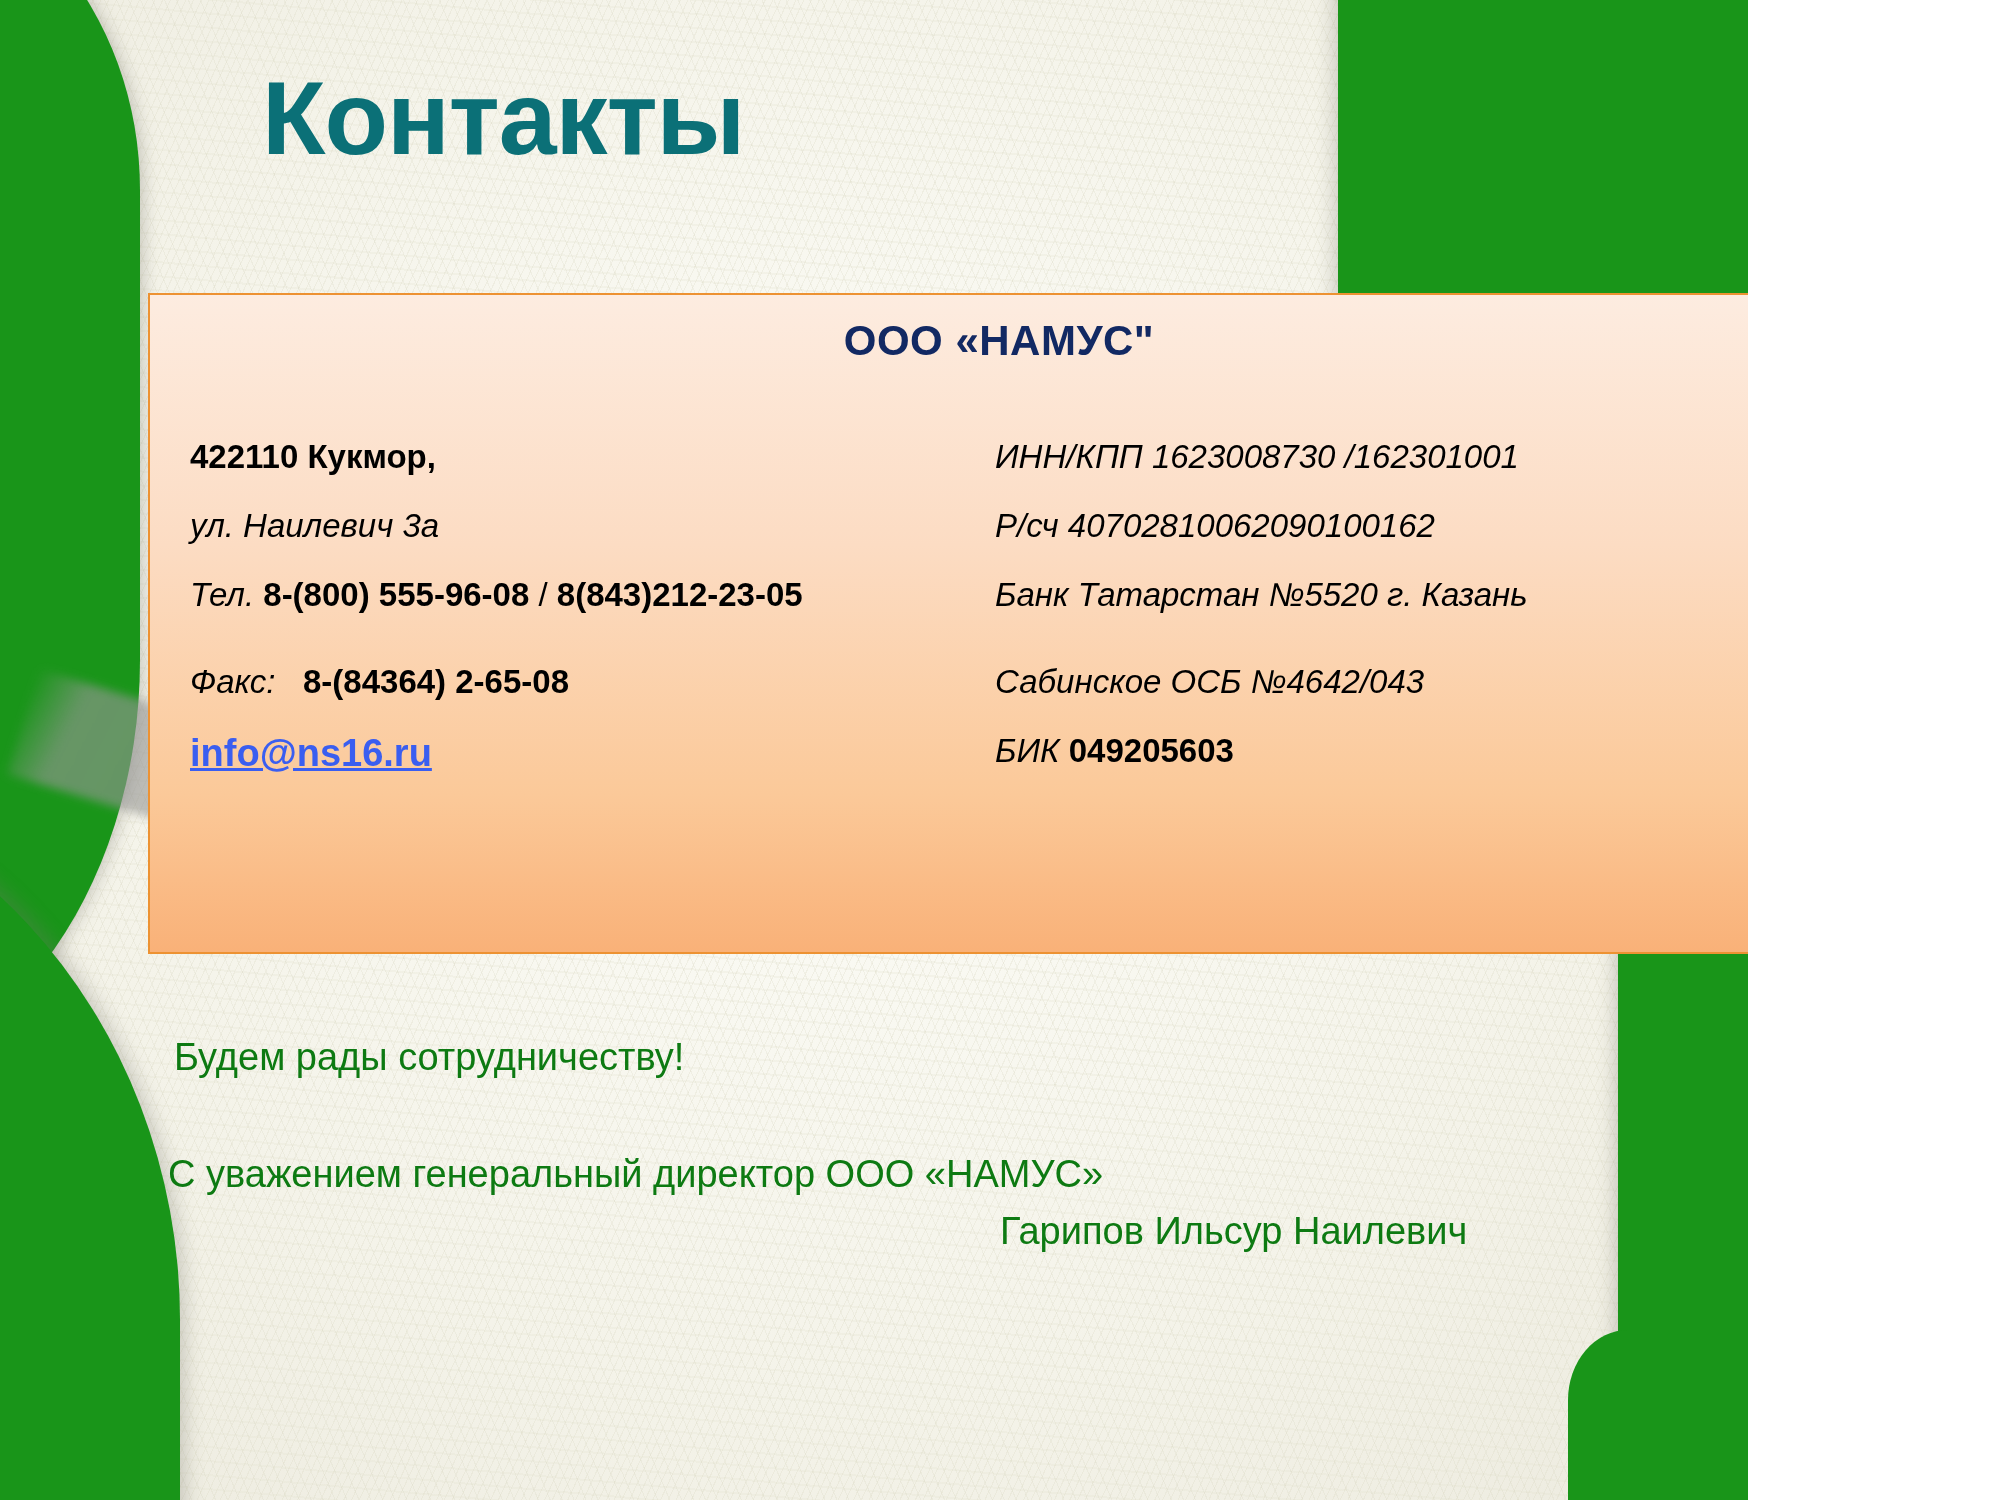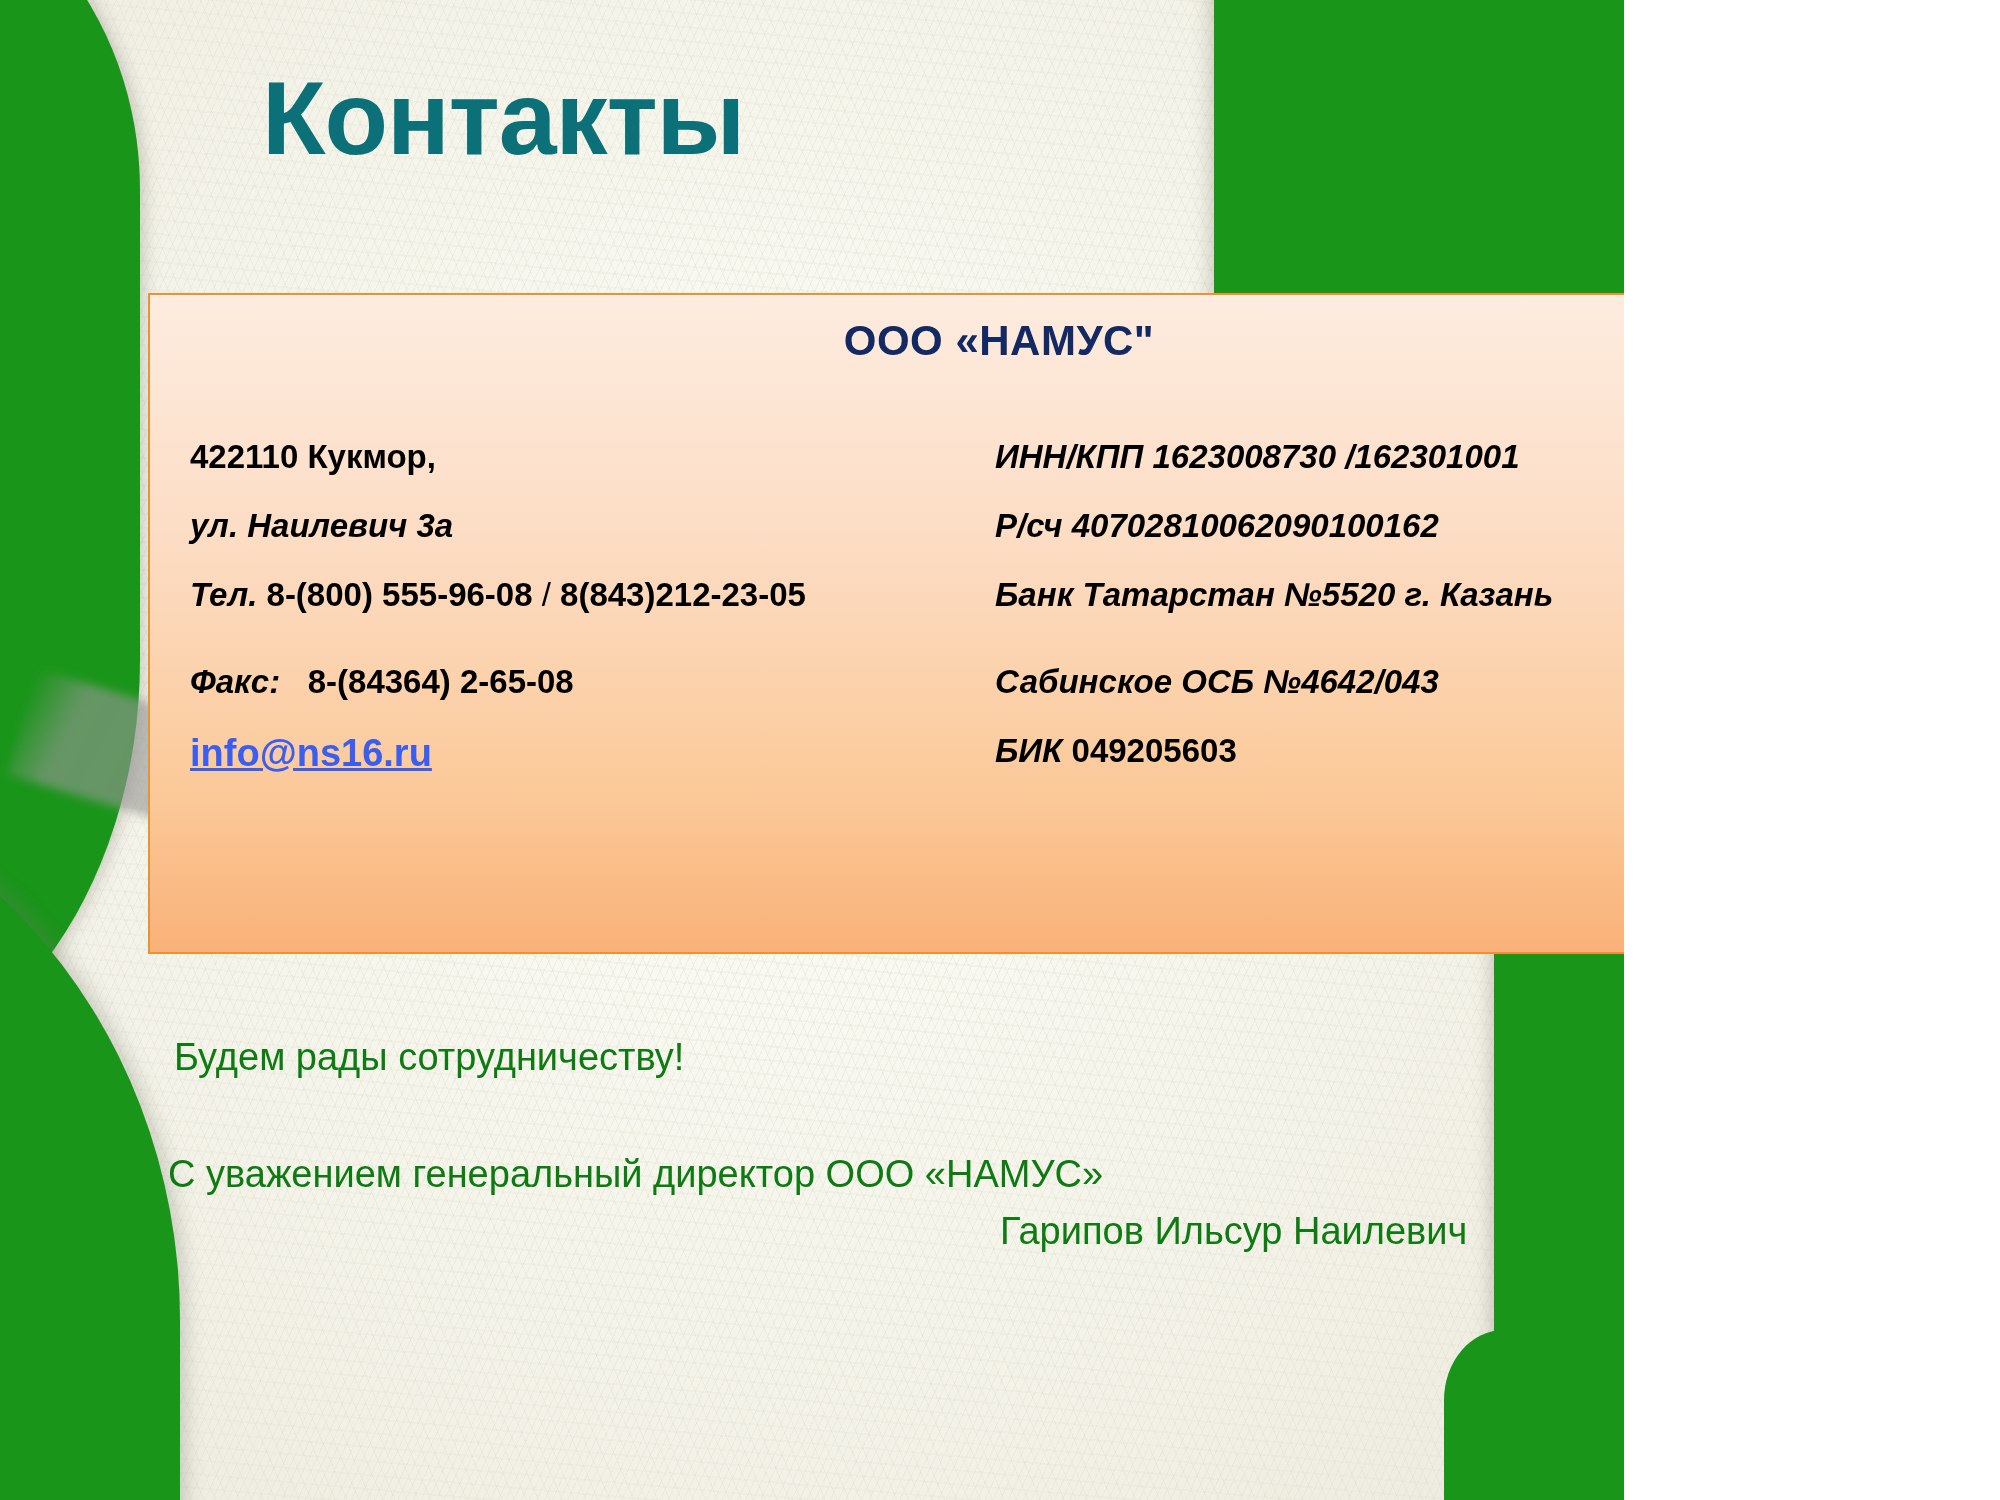--- a/index.html
+++ b/index.html
@@ -10,7 +10,7 @@
 
   #slide {
     position: relative;
-    width: 1624px;
+    width: 1748px;
     height: 1500px;
     overflow: hidden;
     background: #f4f4ec;

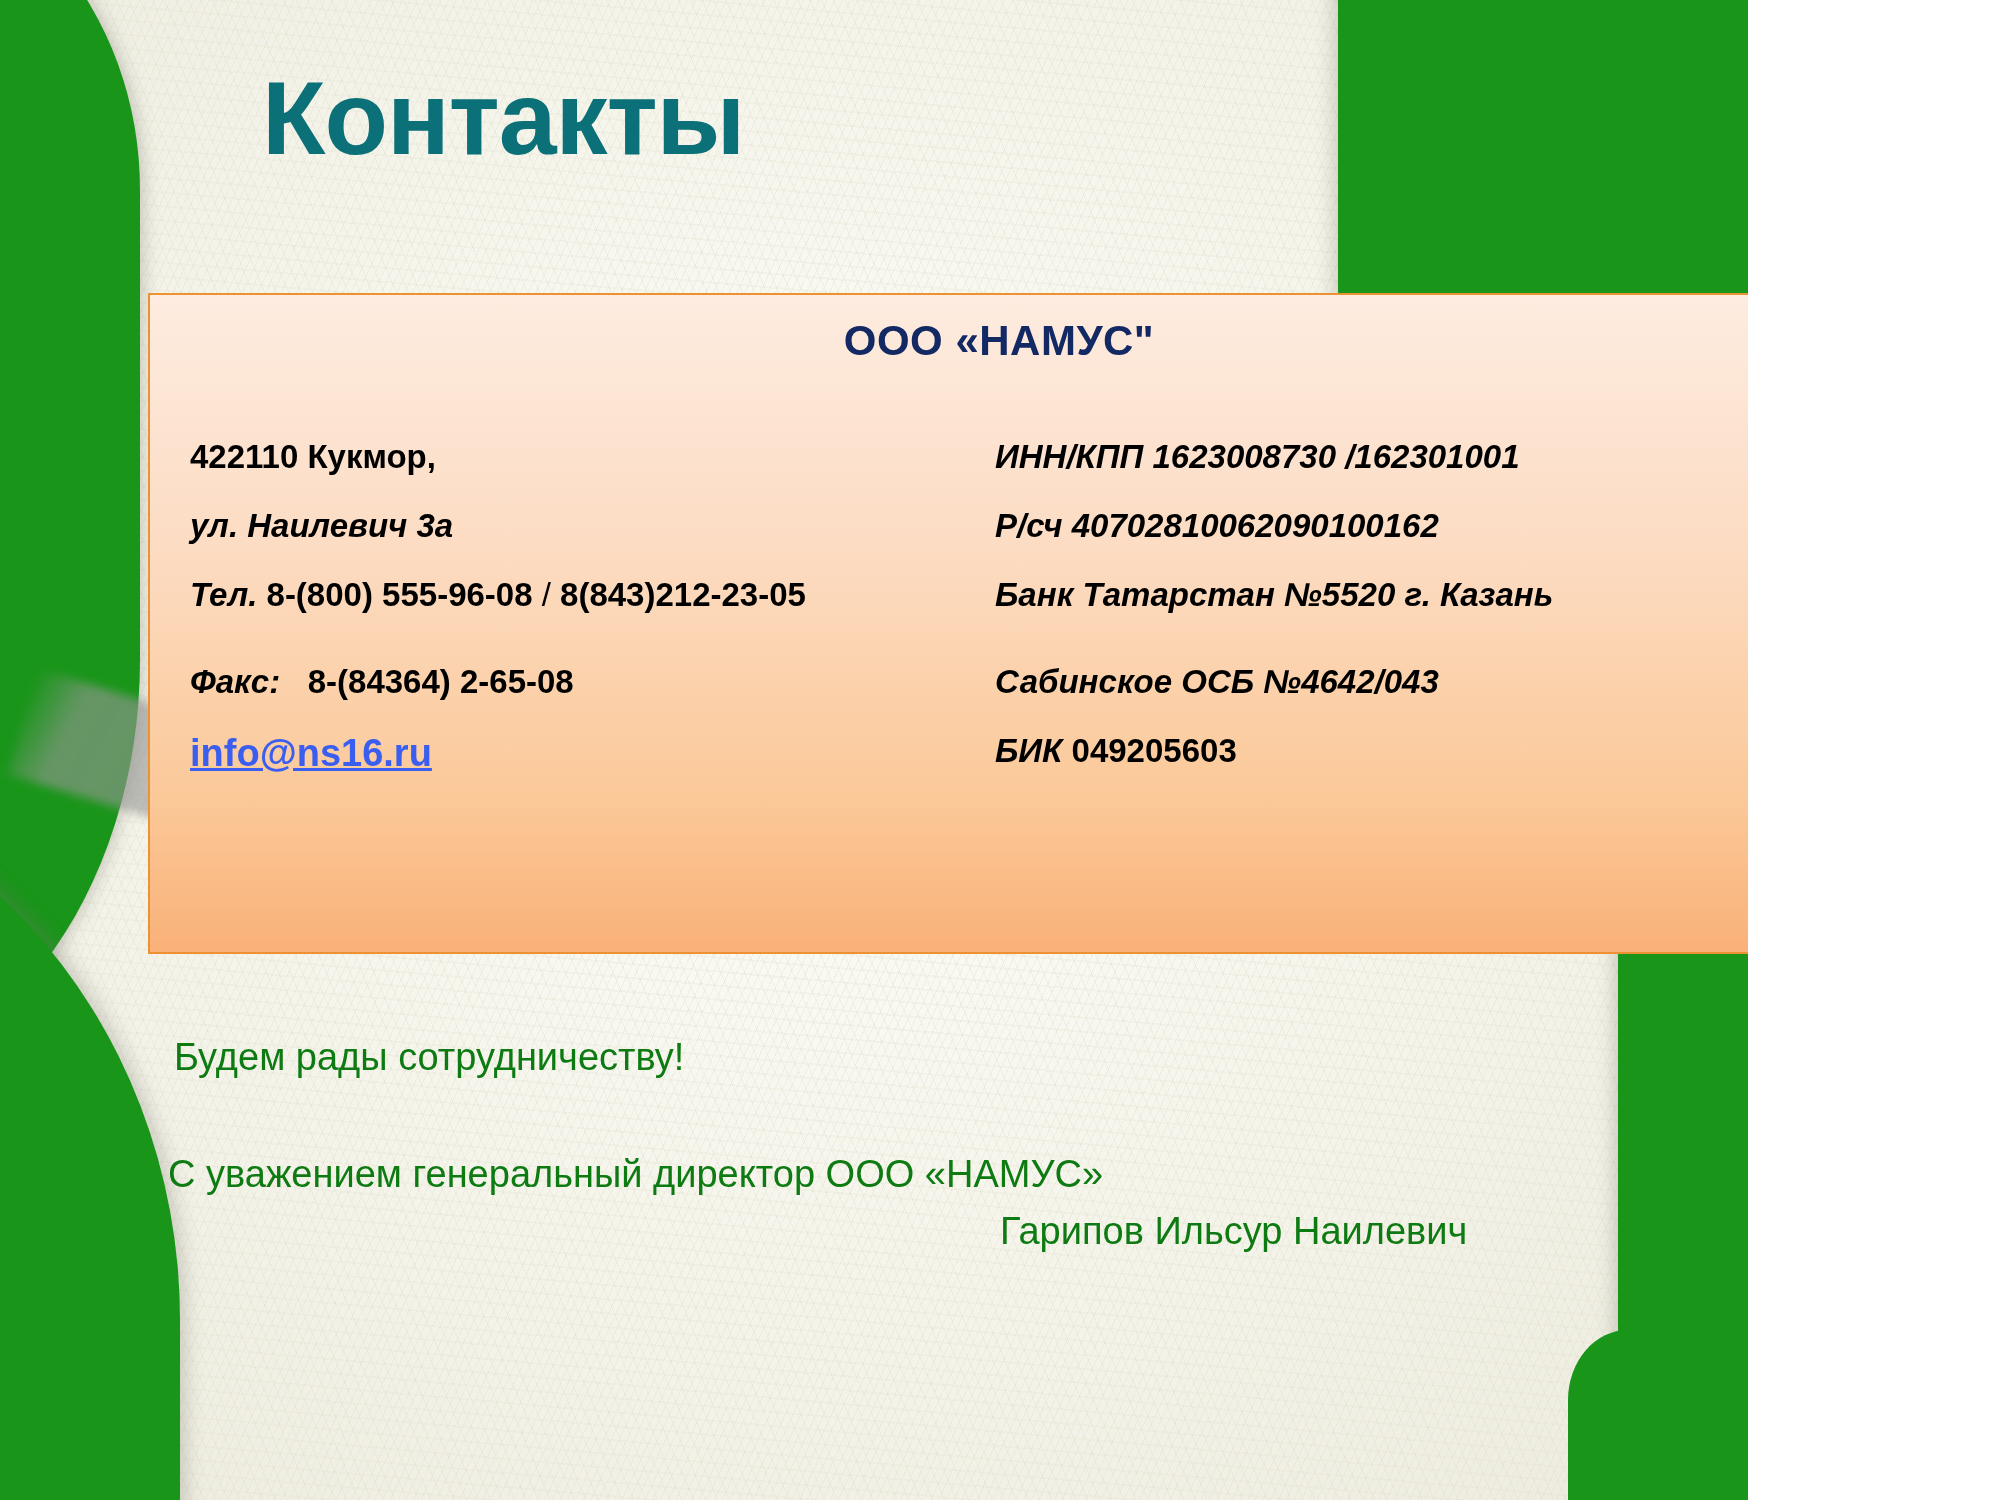--- a/index.html
+++ b/index.html
@@ -167,7 +167,7 @@
     margin-bottom: 36px;
   }
 
-  .bi { font-weight: bold; font-style: italic; }
+  .bi { font-weight: normal; font-style: italic; }
   .b  { font-weight: bold; font-style: normal; }
   .plain { font-weight: normal; font-style: normal; }
 

